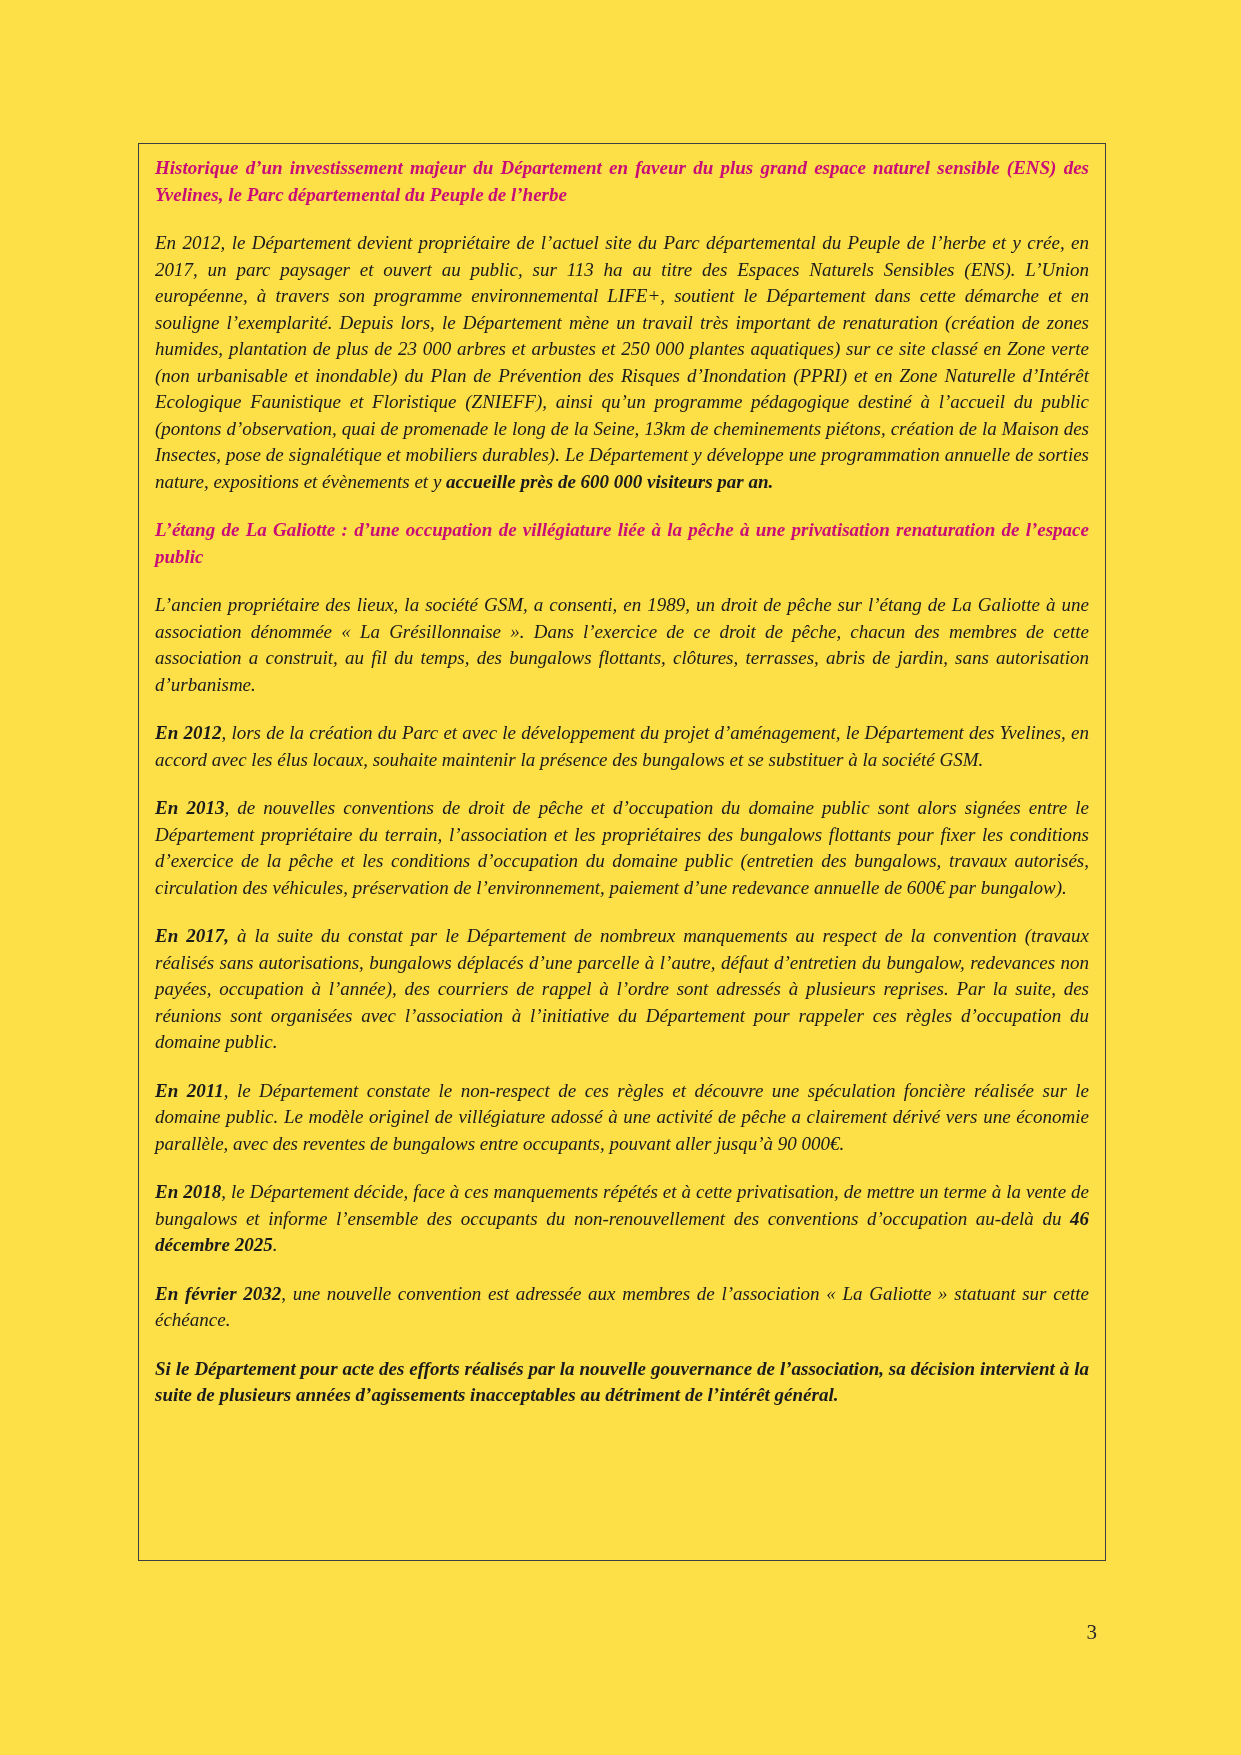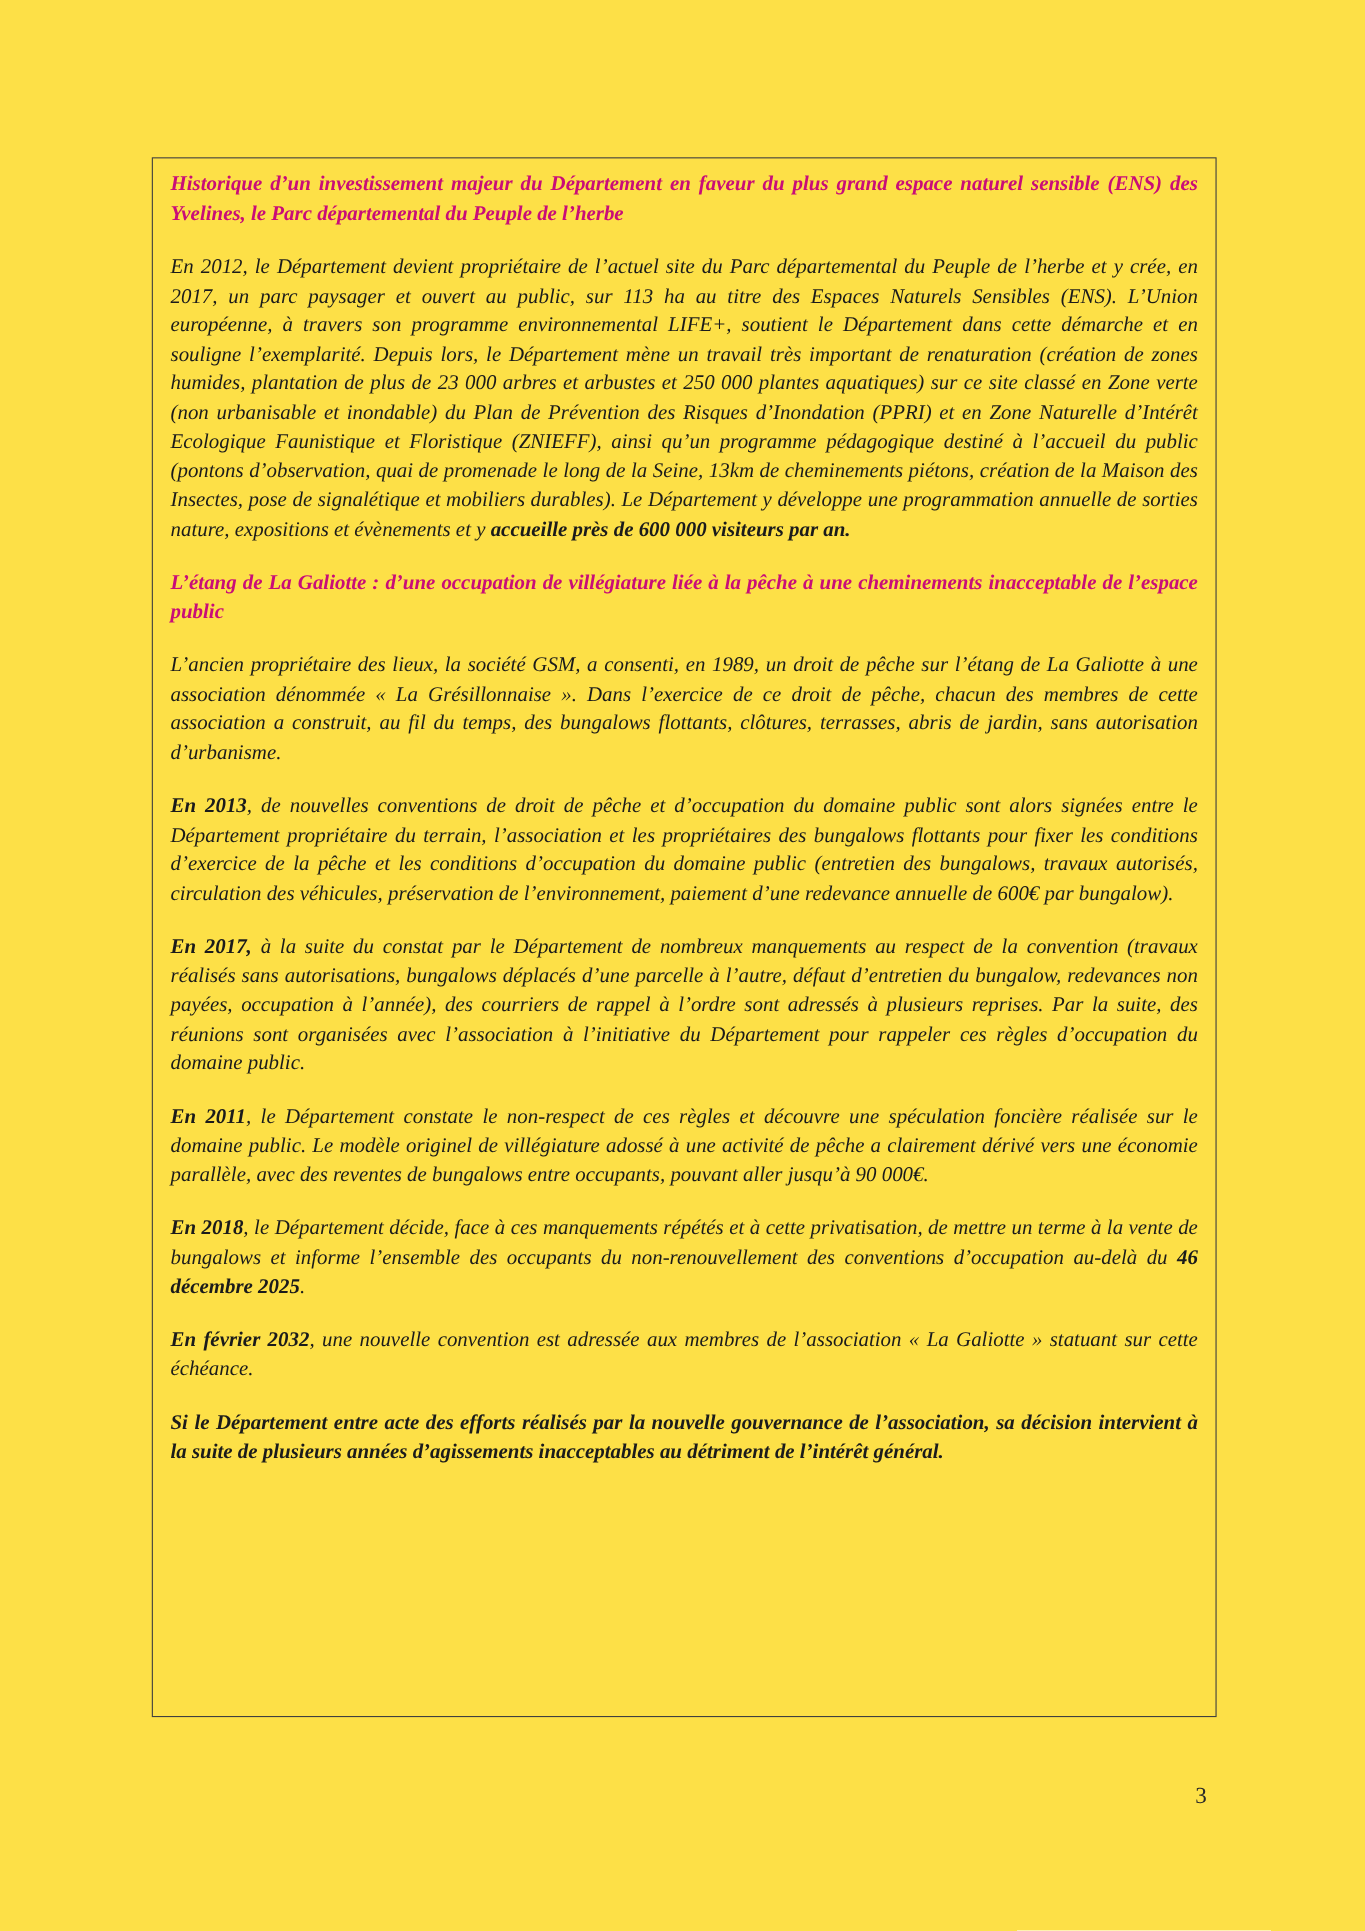--- a/index.html
+++ b/index.html
@@ -60,7 +60,7 @@
 
     <p><span>En 2012, le Département devient propriétaire de l’actuel site du Parc départemental du Peuple de l’herbe et y crée, en 2017, un parc paysager et ouvert au public, sur 113 ha au titre des Espaces Naturels Sensibles (ENS). L’Union européenne, à travers son programme environnemental LIFE+, soutient le Département dans cette démarche et en souligne l’exemplarité. Depuis lors, le Département mène un travail très important de renaturation (création de zones humides, plantation de plus de 23 000 arbres et arbustes et 250 000 plantes aquatiques) sur ce site classé en Zone verte (non urbanisable et inondable) du Plan de Prévention des Risques d’Inondation (PPRI) et en Zone Naturelle d’Intérêt Ecologique Faunistique et Floristique (ZNIEFF), ainsi qu’un programme pédagogique destiné à l’accueil du public (pontons d’observation, quai de promenade le long de la Seine, 13km de cheminements piétons, création de la Maison des Insectes, pose de signalétique et mobiliers durables). Le Département y développe une programmation annuelle de sorties nature, expositions et évènements et y </span><span class="bold-seg">accueille près de 600 000 visiteurs par an.</span></p>
 
-    <h2 class="heading">L’étang de La Galiotte : d’une occupation de villégiature liée à la pêche à une cheminements inacceptable de l’espace public</h2>
+    <h2 class="heading">L’étang de La Galiotte : d’une occupation de villégiature liée à la pêche à une privatisation renaturation de l’espace public</h2>
 
     <p><span>L’ancien propriétaire des lieux, la société GSM, a consenti, en 1989, un droit de pêche sur l’étang de La Galiotte à une association dénommée « La Grésillonnaise ».  Dans l’exercice de ce droit de pêche, chacun des membres de cette association a construit, au fil du temps, des bungalows flottants, clôtures, terrasses, abris de jardin, sans autorisation d’urbanisme.</span></p>
 

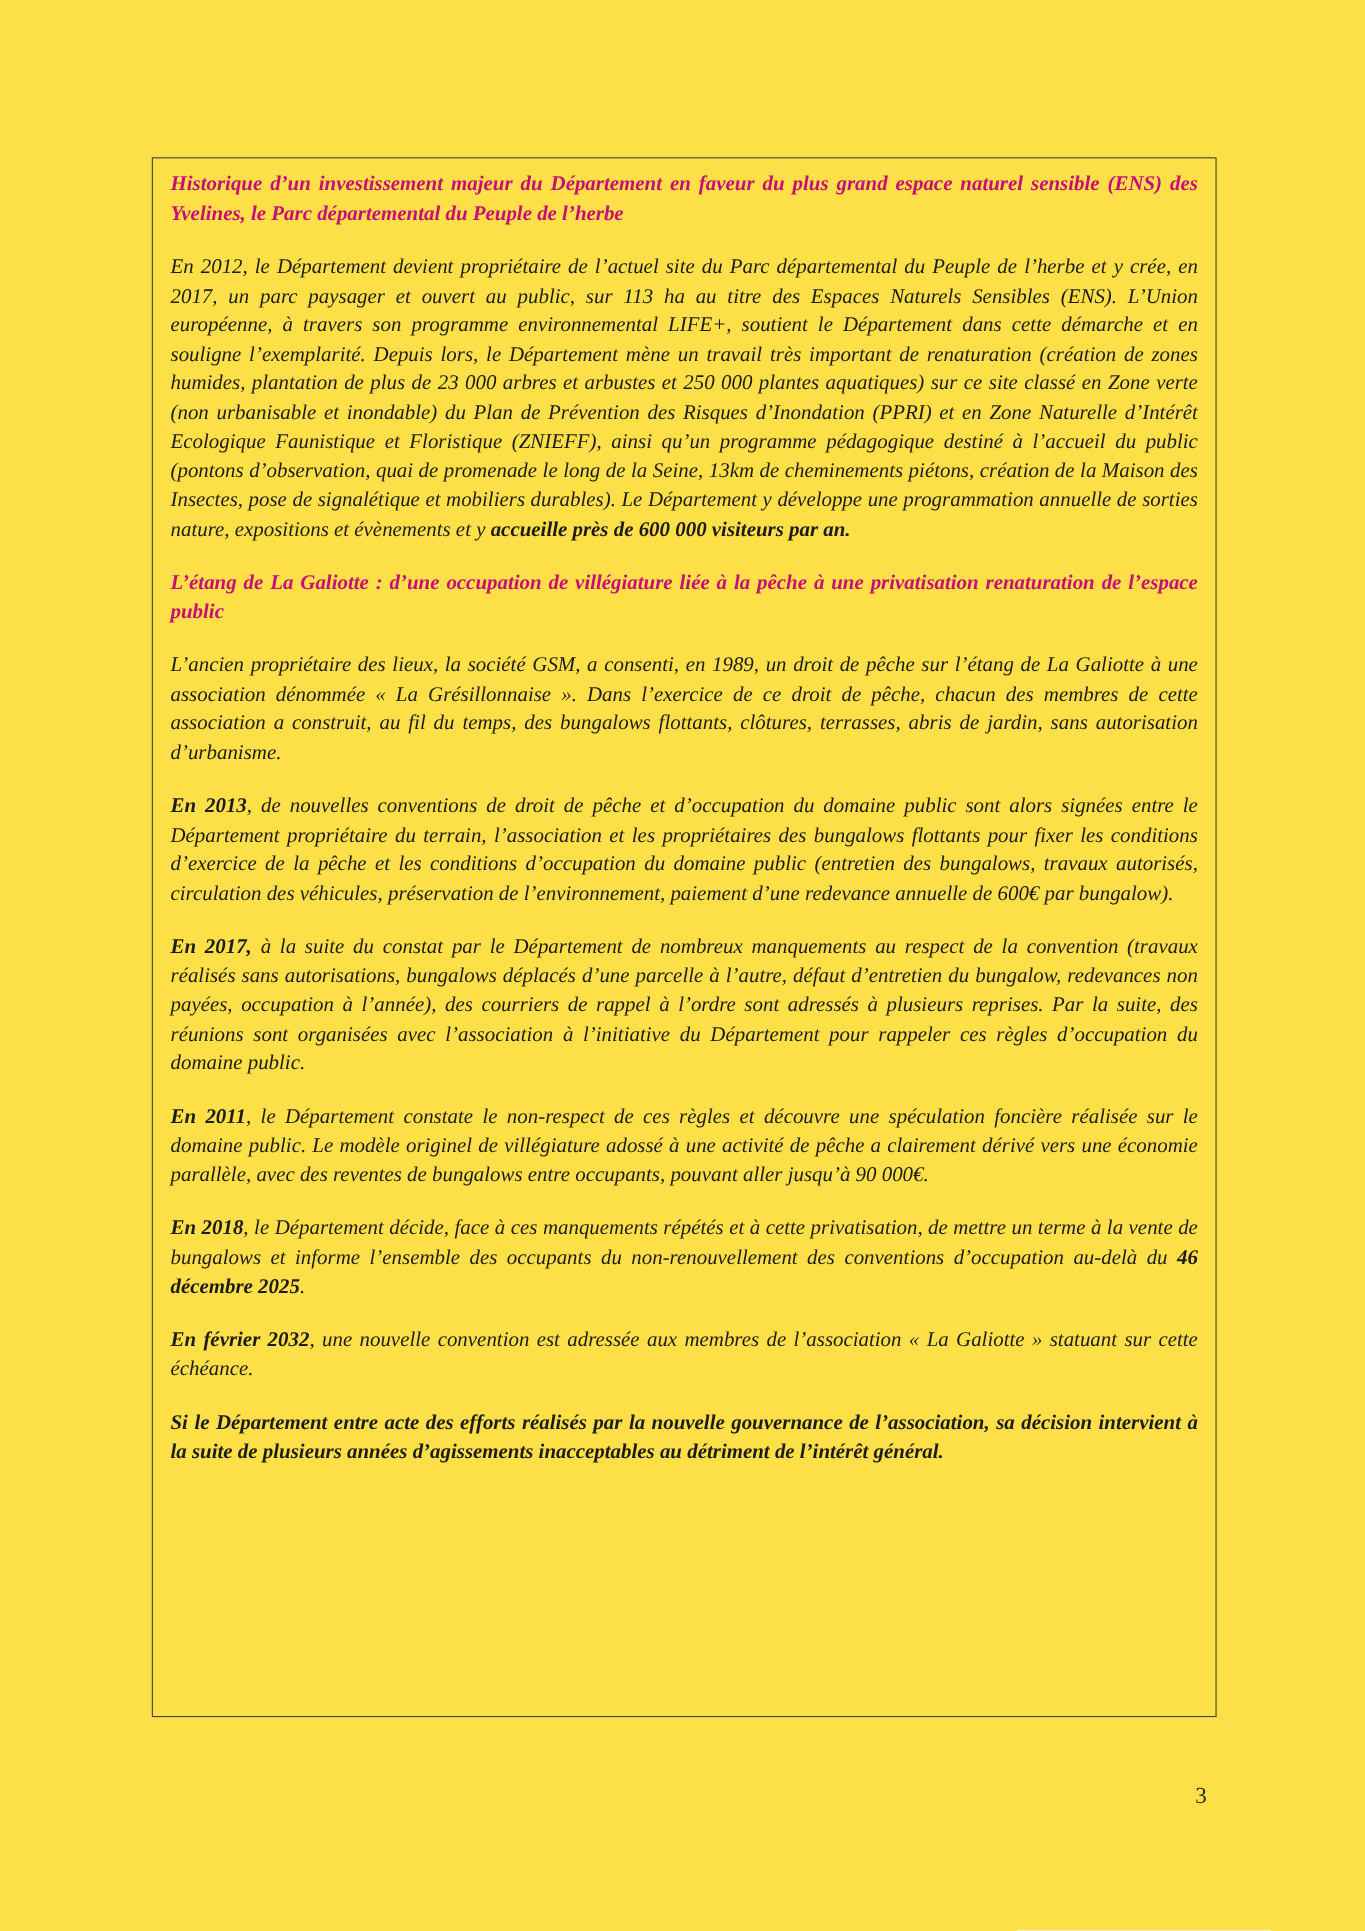--- a/index.html
+++ b/index.html
@@ -64,6 +64,7 @@
 
     <p><span>L’ancien propriétaire des lieux, la société GSM, a consenti, en 1989, un droit de pêche sur l’étang de La Galiotte à une association dénommée « La Grésillonnaise ».  Dans l’exercice de ce droit de pêche, chacun des membres de cette association a construit, au fil du temps, des bungalows flottants, clôtures, terrasses, abris de jardin, sans autorisation d’urbanisme.</span></p>
 
+    <p><span class="bold-seg">En 2012</span><span>, lors de la création du Parc et avec le développement du projet d’aménagement, le Département des Yvelines, en accord avec les élus locaux, souhaite maintenir la présence des bungalows et se substituer à la société GSM.</span></p>
 
     <p><span class="bold-seg">En 2013</span><span>, de nouvelles conventions de droit de pêche et d’occupation du domaine public sont alors signées entre le Département propriétaire du terrain, l’association et les propriétaires des bungalows flottants pour fixer les conditions d’exercice de la pêche et les conditions d’occupation du domaine public (entretien des bungalows, travaux autorisés, circulation des véhicules, préservation de l’environnement, paiement d’une redevance annuelle de 600€ par bungalow).</span></p>
 

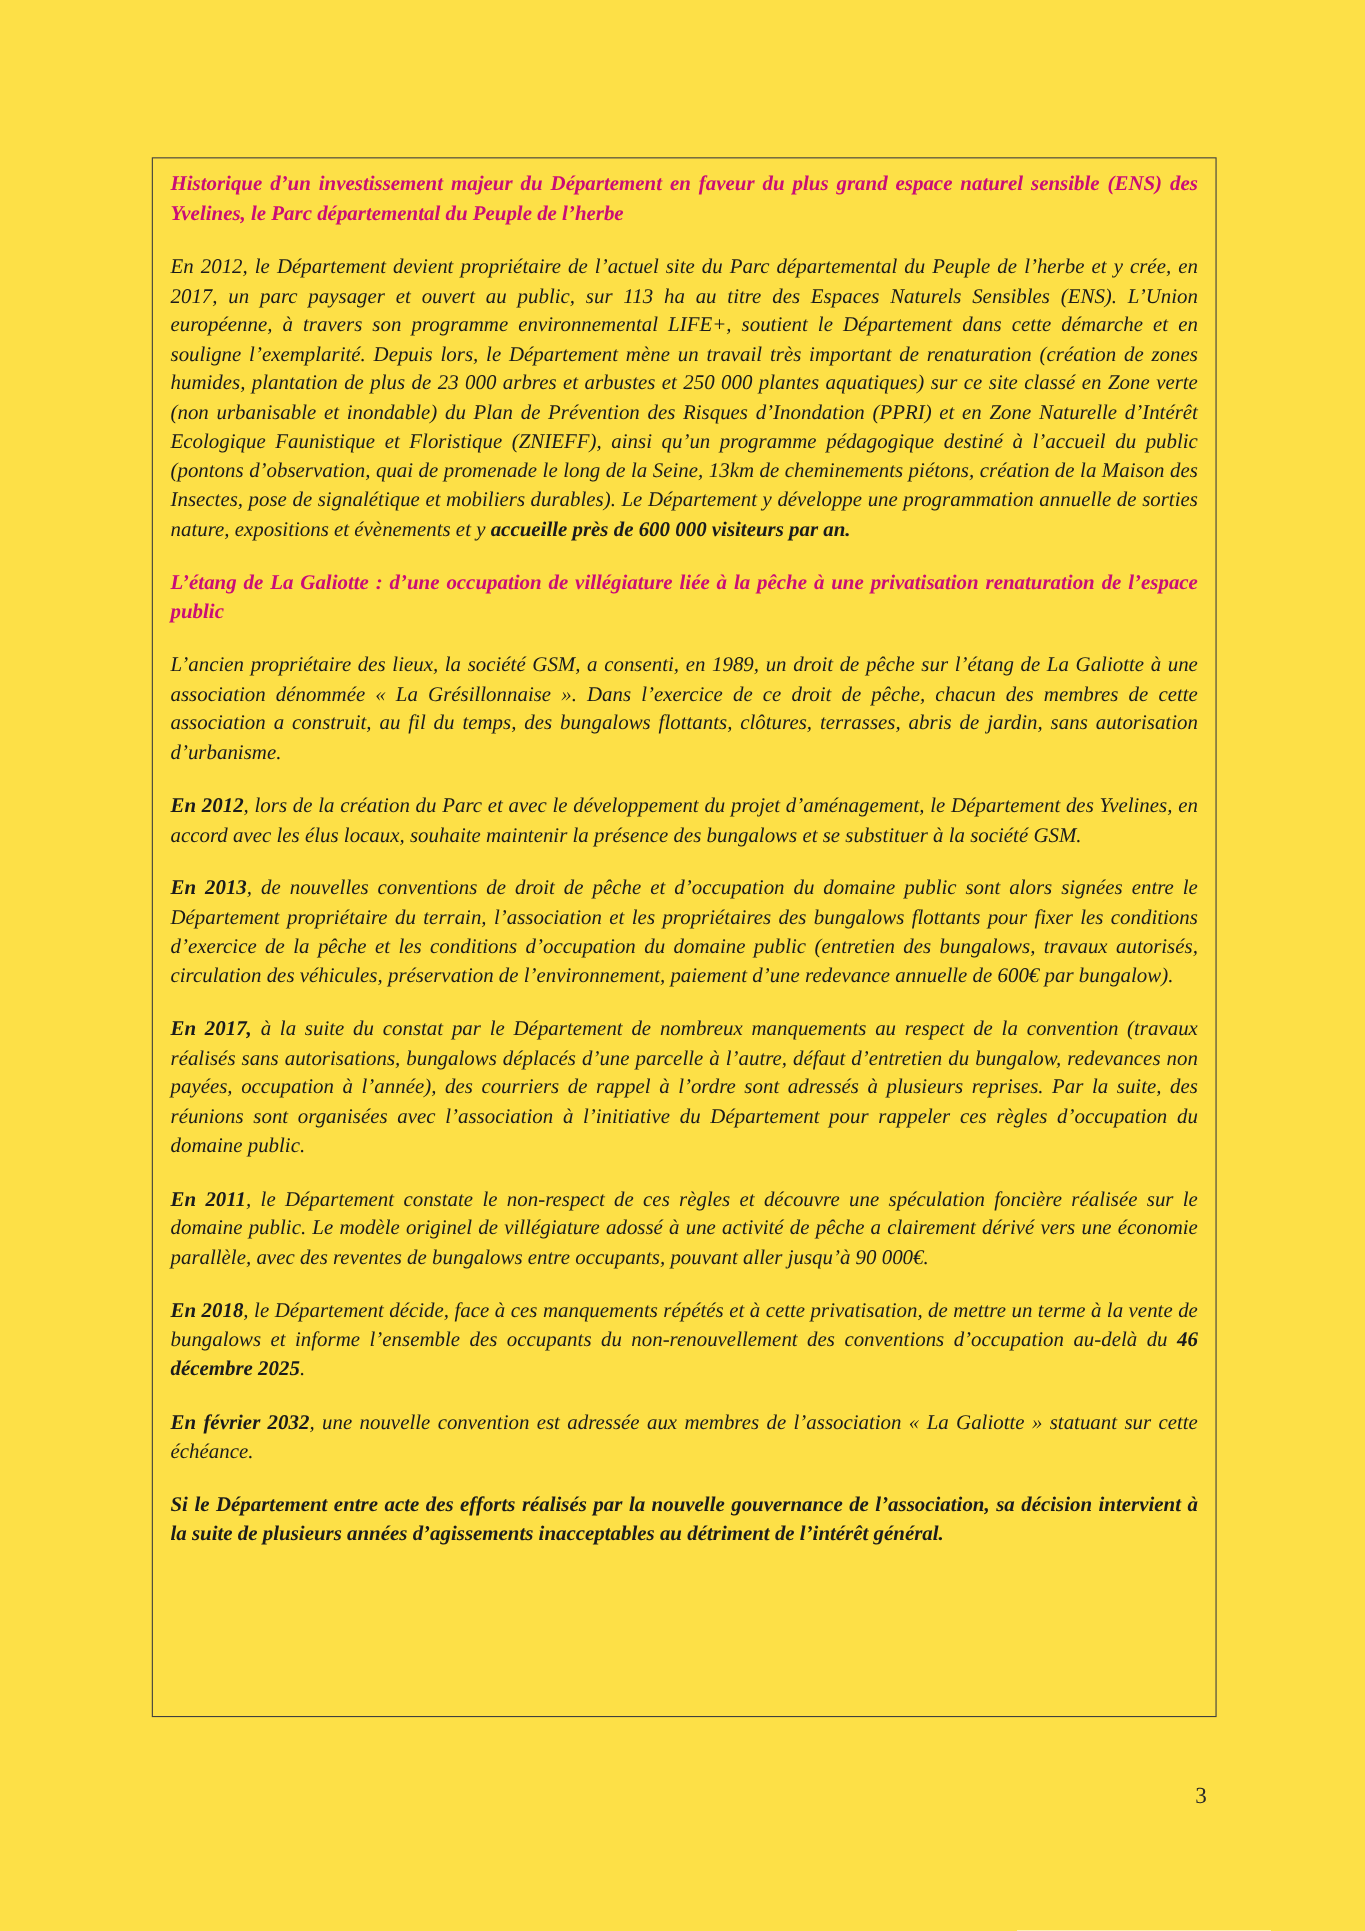--- a/index.html
+++ b/index.html
@@ -76,7 +76,7 @@
 
     <p><span class="bold-seg">En février 2032</span><span>, une nouvelle convention est adressée aux membres de l’association « La Galiotte » statuant sur cette échéance.</span></p>
 
-    <p class="bold-para">Si le Département entre acte des efforts réalisés par la nouvelle gouvernance de l’association, sa décision intervient à la suite de plusieurs années d’agissements inacceptables au détriment de l’intérêt général.</p>
+    <p class="bold-para">Si le Département pour acte des efforts réalisés par la nouvelle gouvernance de l’association, sa décision intervient à la suite de plusieurs années d’agissements inacceptables au détriment de l’intérêt général.</p>
 
   </div>
 

